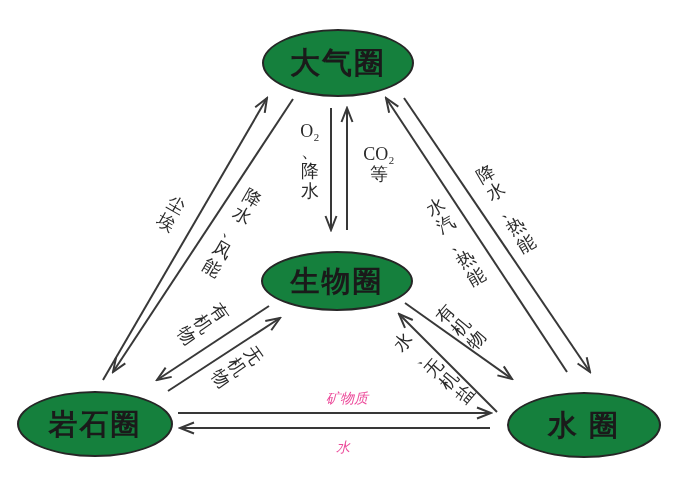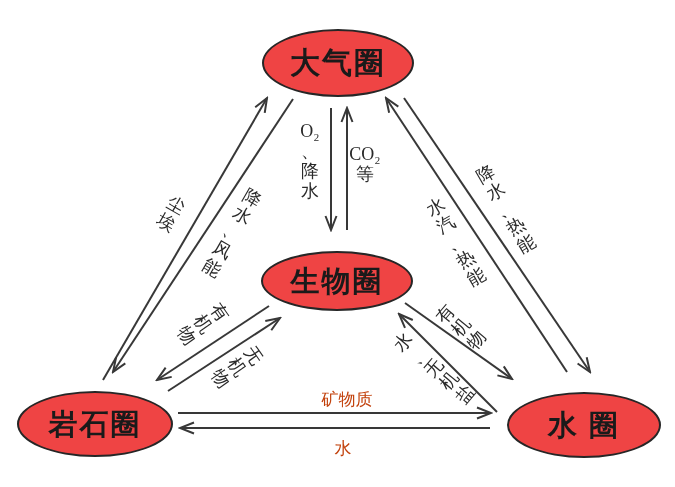--- a/index.html
+++ b/index.html
@@ -15,7 +15,7 @@
     position:absolute;
     border:2.5px solid #262626;
     border-radius:50%;
-    background:#ef4444;
+    background:#15803d;
     display:flex;align-items:center;justify-content:center;
     transform:translate(-50%,-50%);
     box-sizing:border-box;

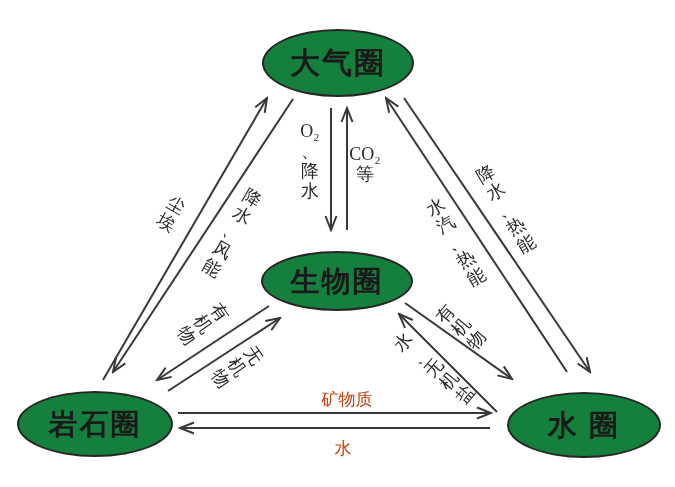--- a/index.html
+++ b/index.html
@@ -107,7 +107,7 @@
       <span>降</span>
       <span>水</span>
     </div>
-  <div class="vlabel" style="left:365px;top:164px;transform:translate(-50%,-50%);">
+  <div class="vlabel" style="left:379px;top:164px;transform:translate(-50%,-50%);">
       <span>CO₂</span>
       <span>等</span>
     </div>

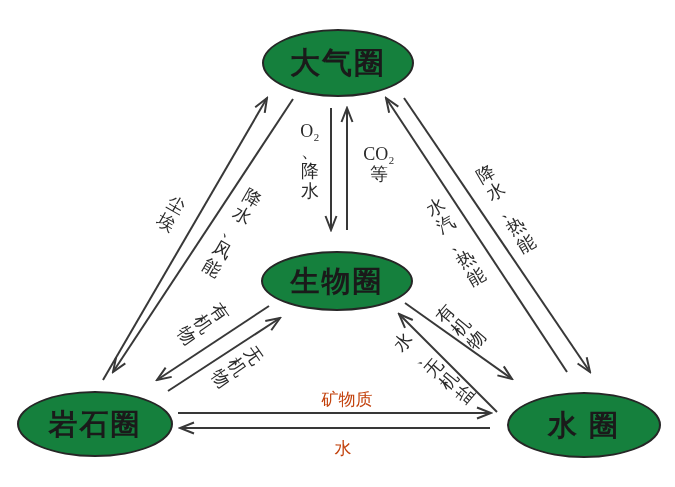--- a/index.html
+++ b/index.html
@@ -43,11 +43,12 @@
   .hlabel{
     position:absolute;
     transform:translate(-50%,-50%);
-    font-size:17px;
-    color:#c2410c;
+    font-size:14px;
+    color:#ec4899;
     white-space:nowrap;
     z-index:3;
     font-family:"Liberation Serif", serif;
+    font-style:italic;
   }
 </style>
 </head>

